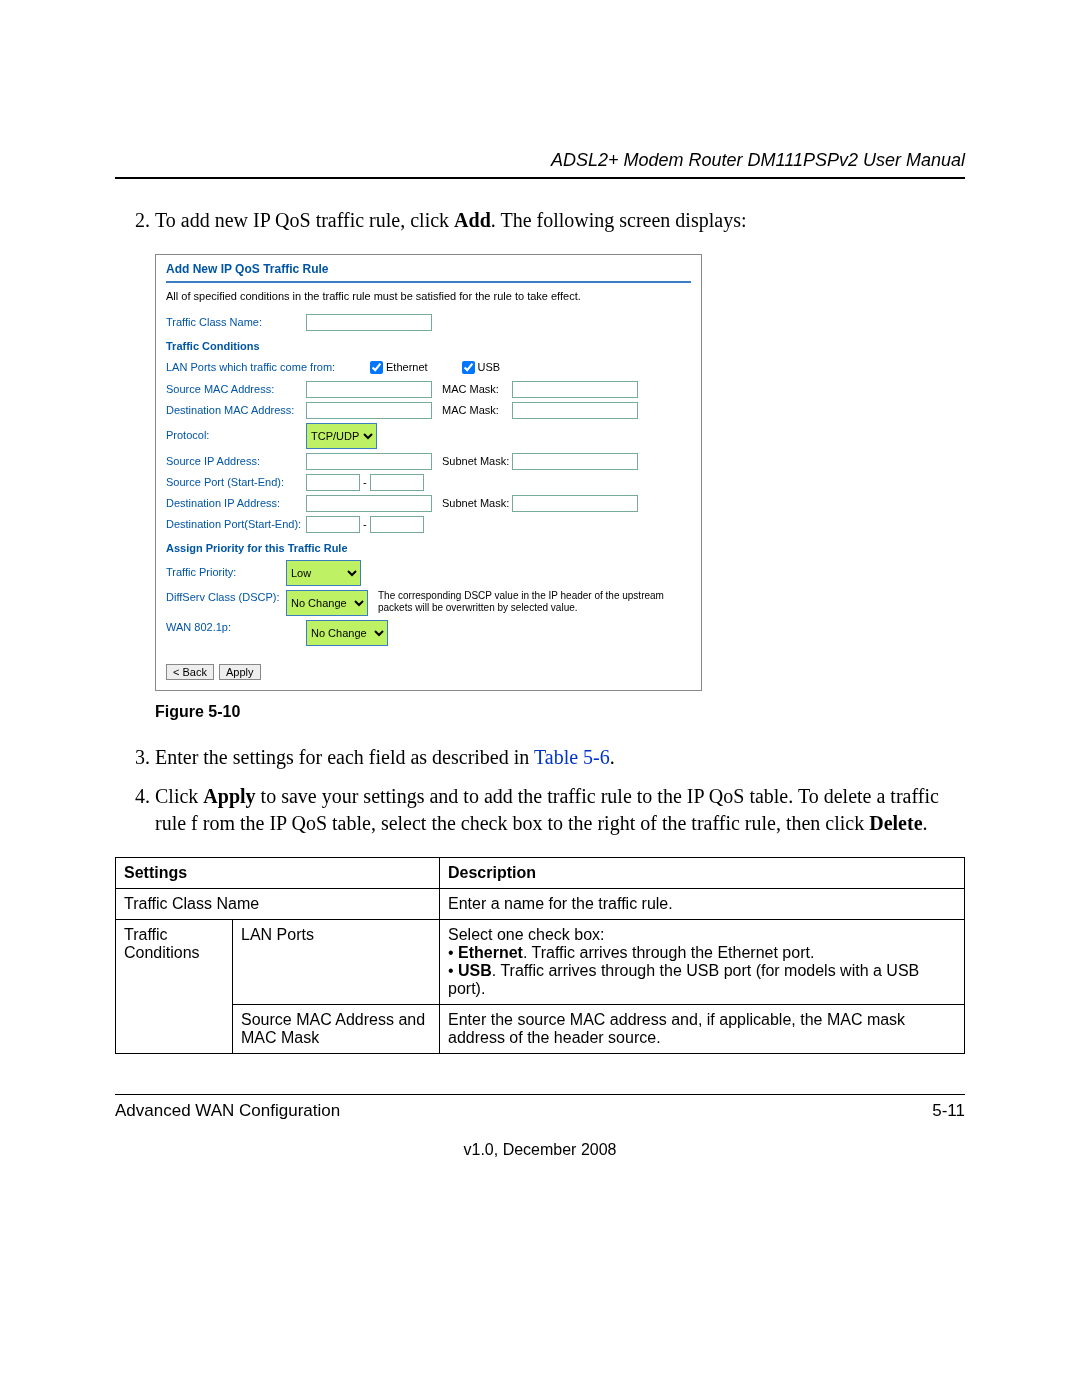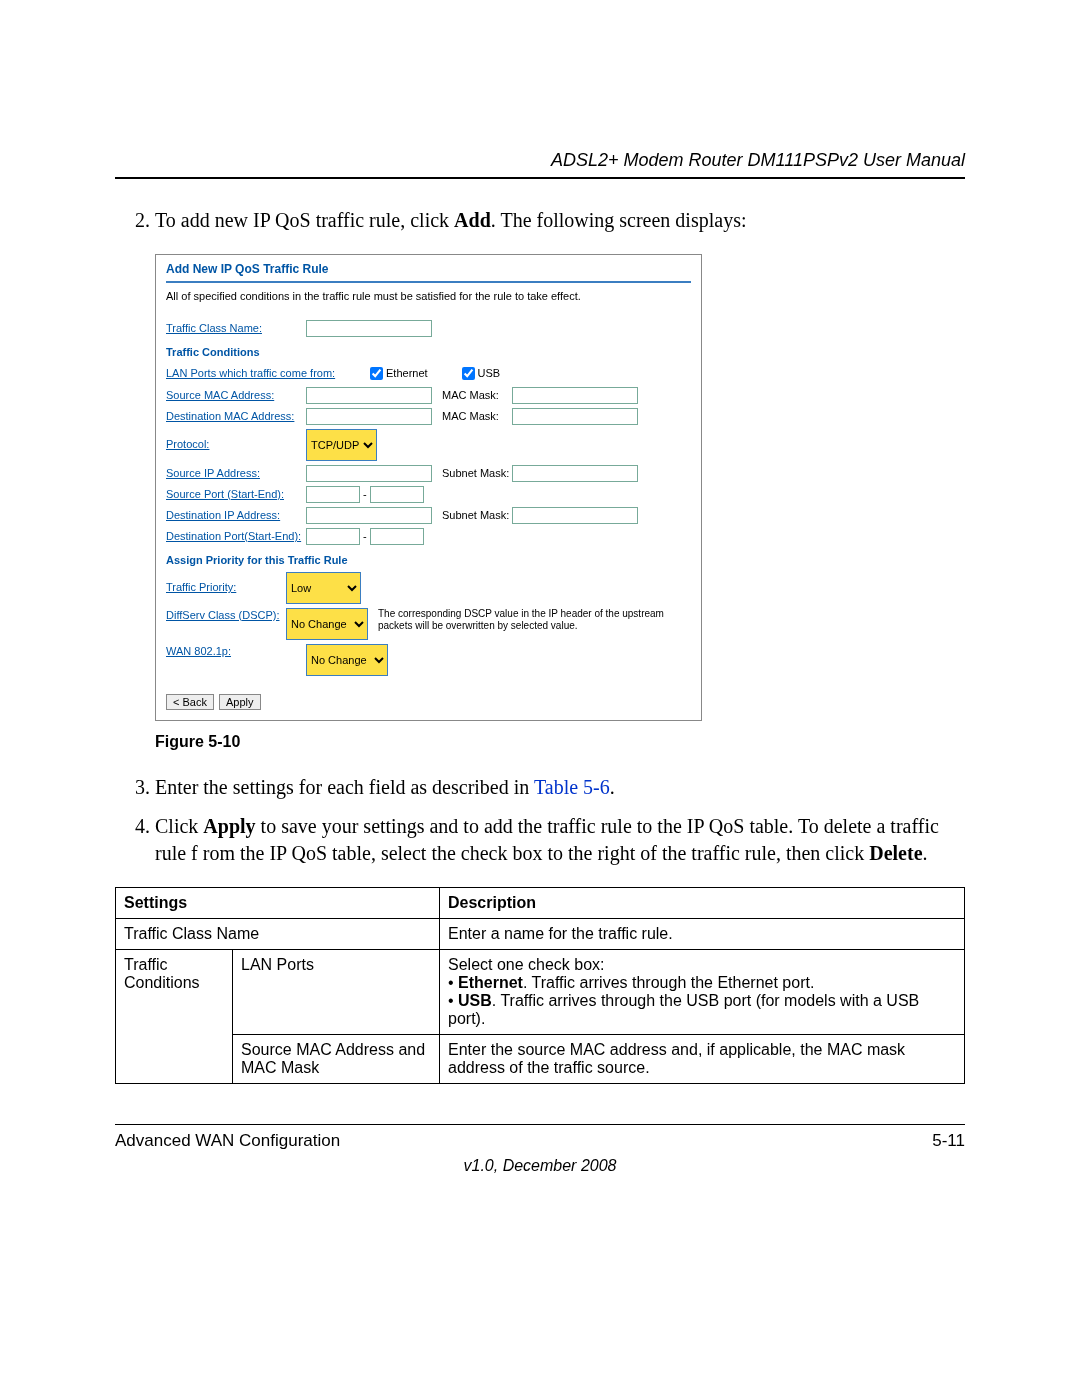--- a/index.html
+++ b/index.html
@@ -105,7 +105,7 @@
     margin-bottom: 6px;
   }
   .screenshot .intro {
-    margin-bottom: 16px;
+    margin-bottom: 10px;
   }
   .screenshot .section-head {
     color: #0055a5;

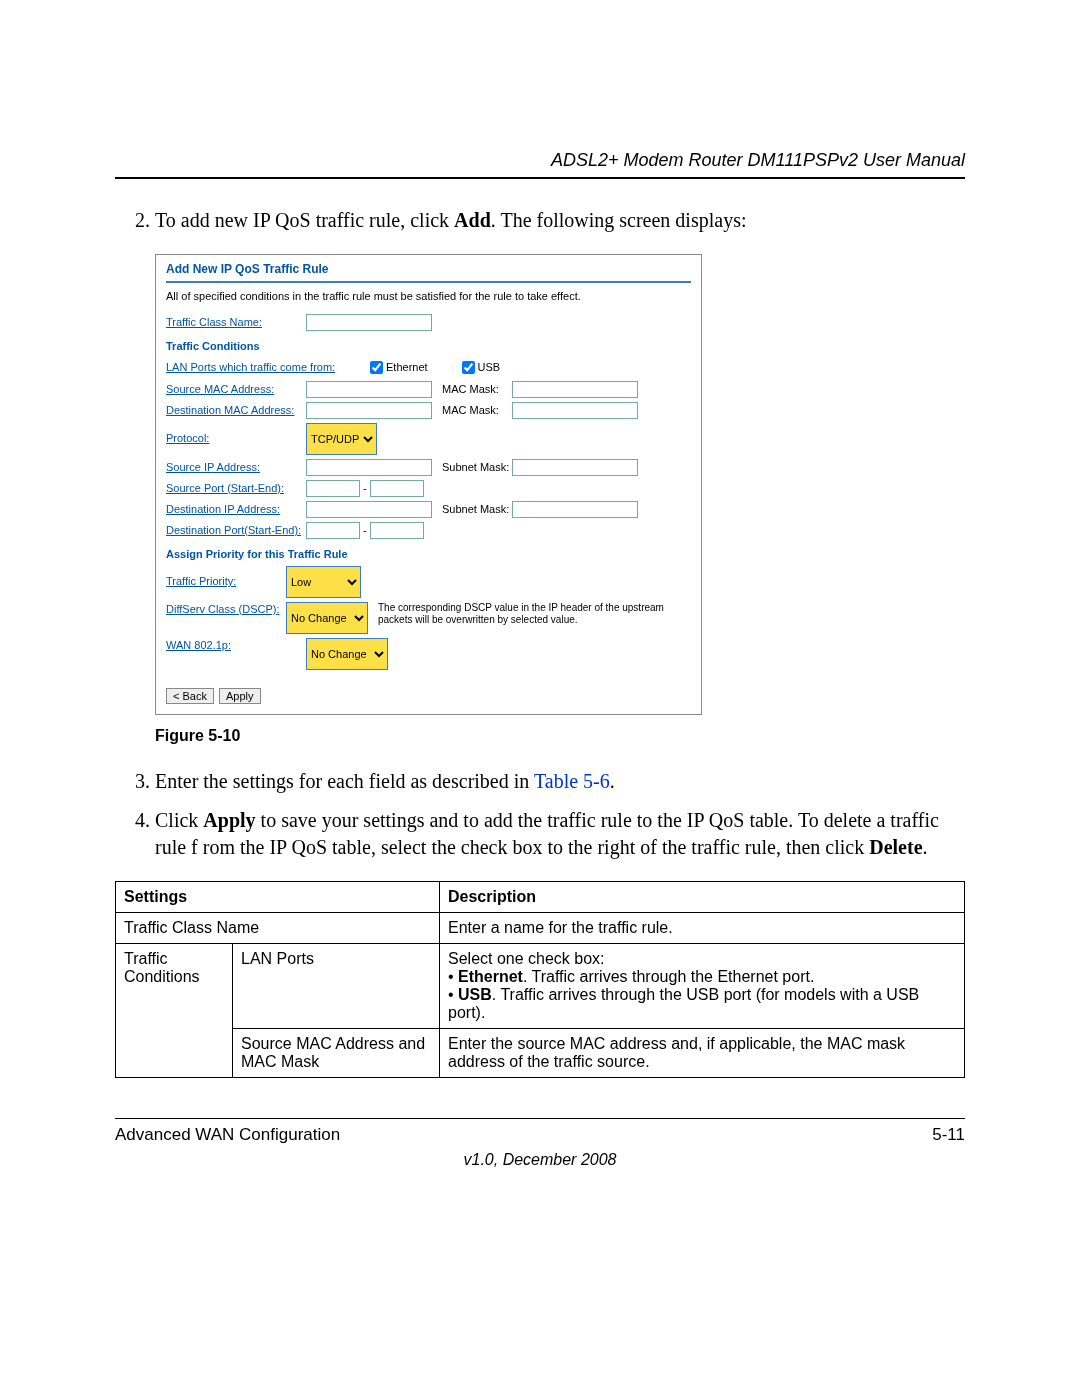--- a/index.html
+++ b/index.html
@@ -117,7 +117,7 @@
     align-items: center;
     margin: 4px 0;
   }
-  .screenshot .lbl { color: #0055a5; flex: 0 0 140px; text-decoration: underline; }
+  .screenshot .lbl { color: #0055a5; flex: 0 0 140px; }
   .screenshot .lbl-sm { color: #000; flex: 0 0 70px; }
   .screenshot input[type="text"] {
     height: 15px;

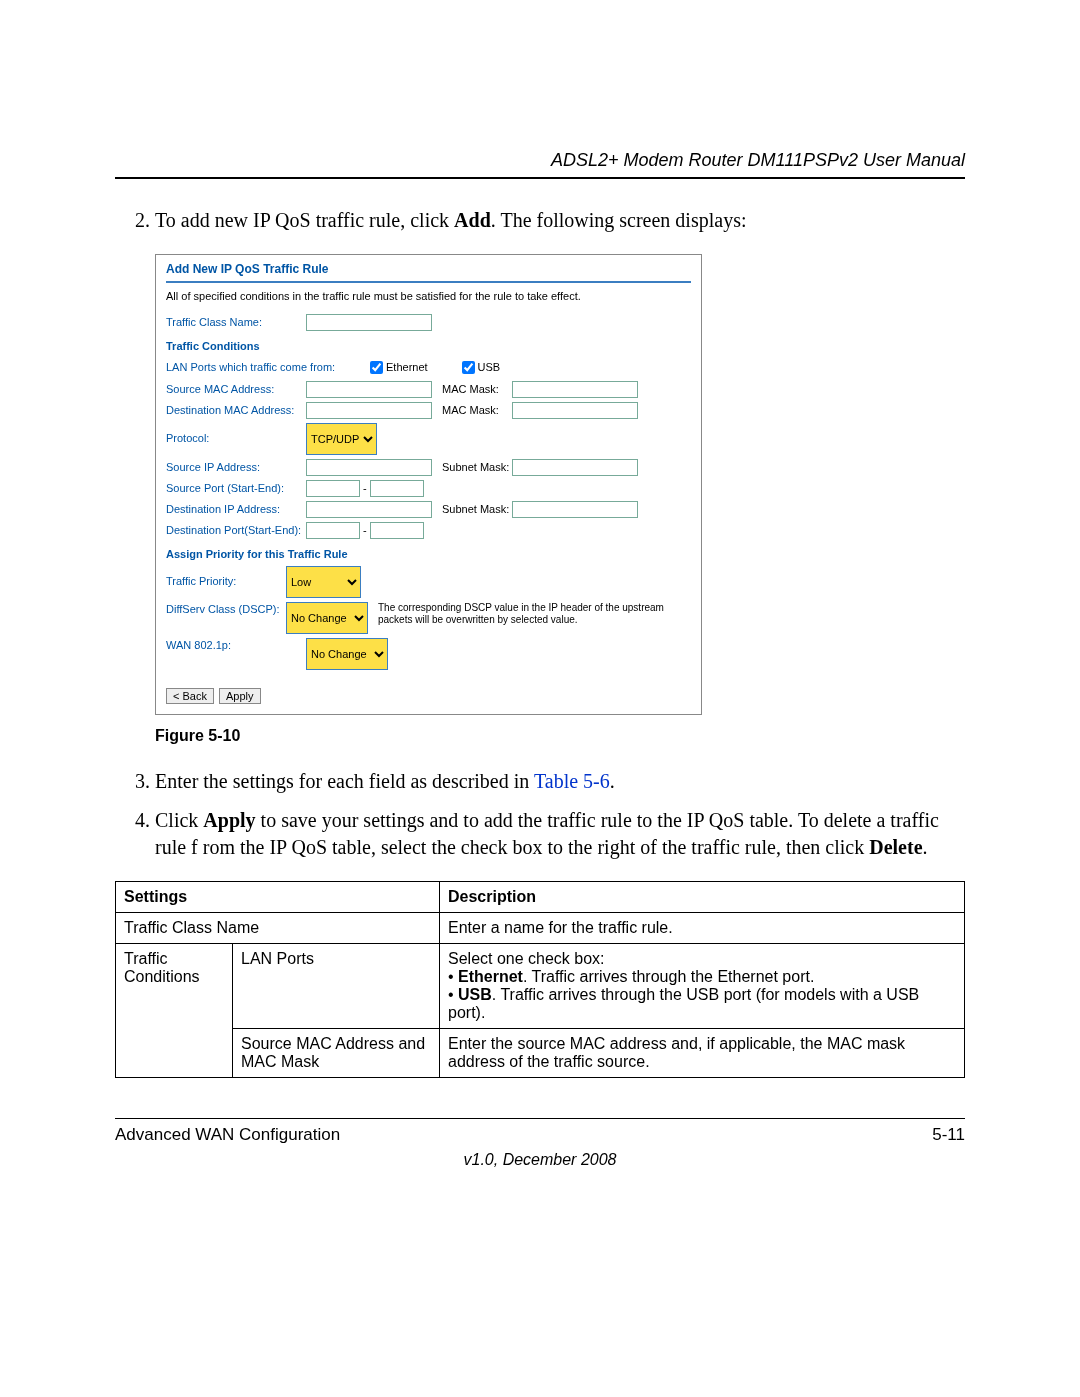--- a/index.html
+++ b/index.html
@@ -130,9 +130,9 @@
   .screenshot input.in-sm { width: 48px; }
   .screenshot select {
     border: 1px solid #3b7ec1;
-    background: #fde047;
+    background: #bef264;
     font-size: 11px;
-    height: 32px;
+    height: 26px;
   }
   .screenshot .chk {
     display: inline-flex;

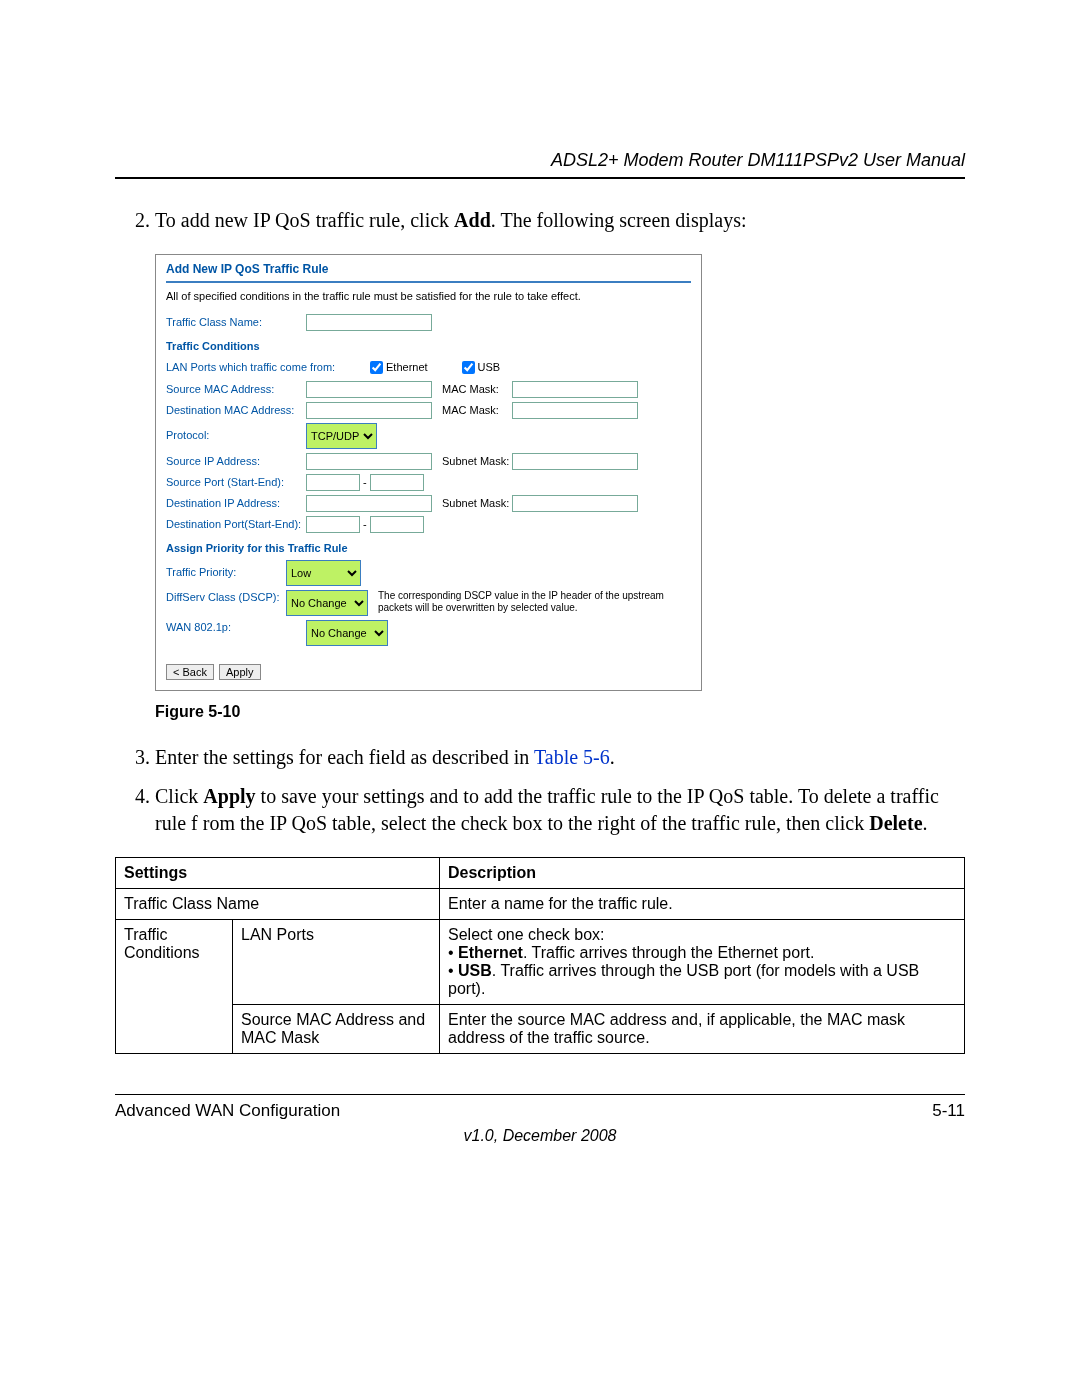--- a/index.html
+++ b/index.html
@@ -293,7 +293,7 @@
       </tr>
       <tr>
         <td>Source MAC Address and MAC Mask</td>
-        <td>Enter the source MAC address and, if applicable, the MAC mask address of the traffic source.</td>
+        <td>Enter the source MAC address and, if applicable, the MAC mask address of the header source.</td>
       </tr>
     </tbody>
   </table>

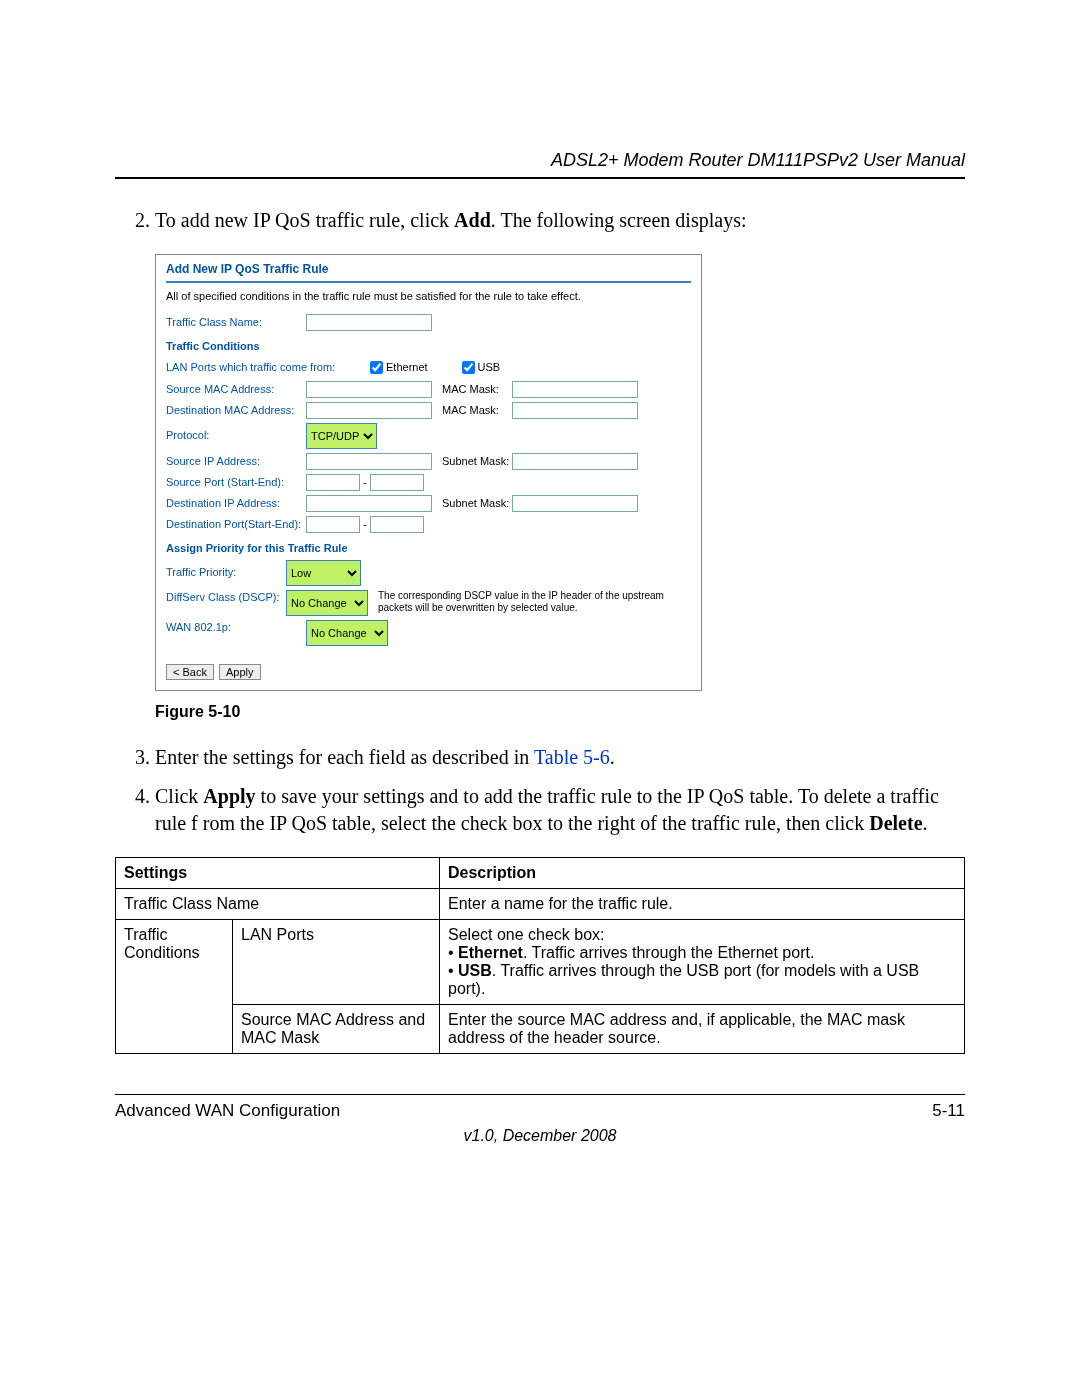--- a/index.html
+++ b/index.html
@@ -77,10 +77,9 @@
   }
   .footer-version {
     text-align: center;
-    font-style: italic;
     font-family: Arial, Helvetica, sans-serif;
     font-size: 16px;
-    margin-top: 6px;
+    margin-top: 20px;
   }
 
   

